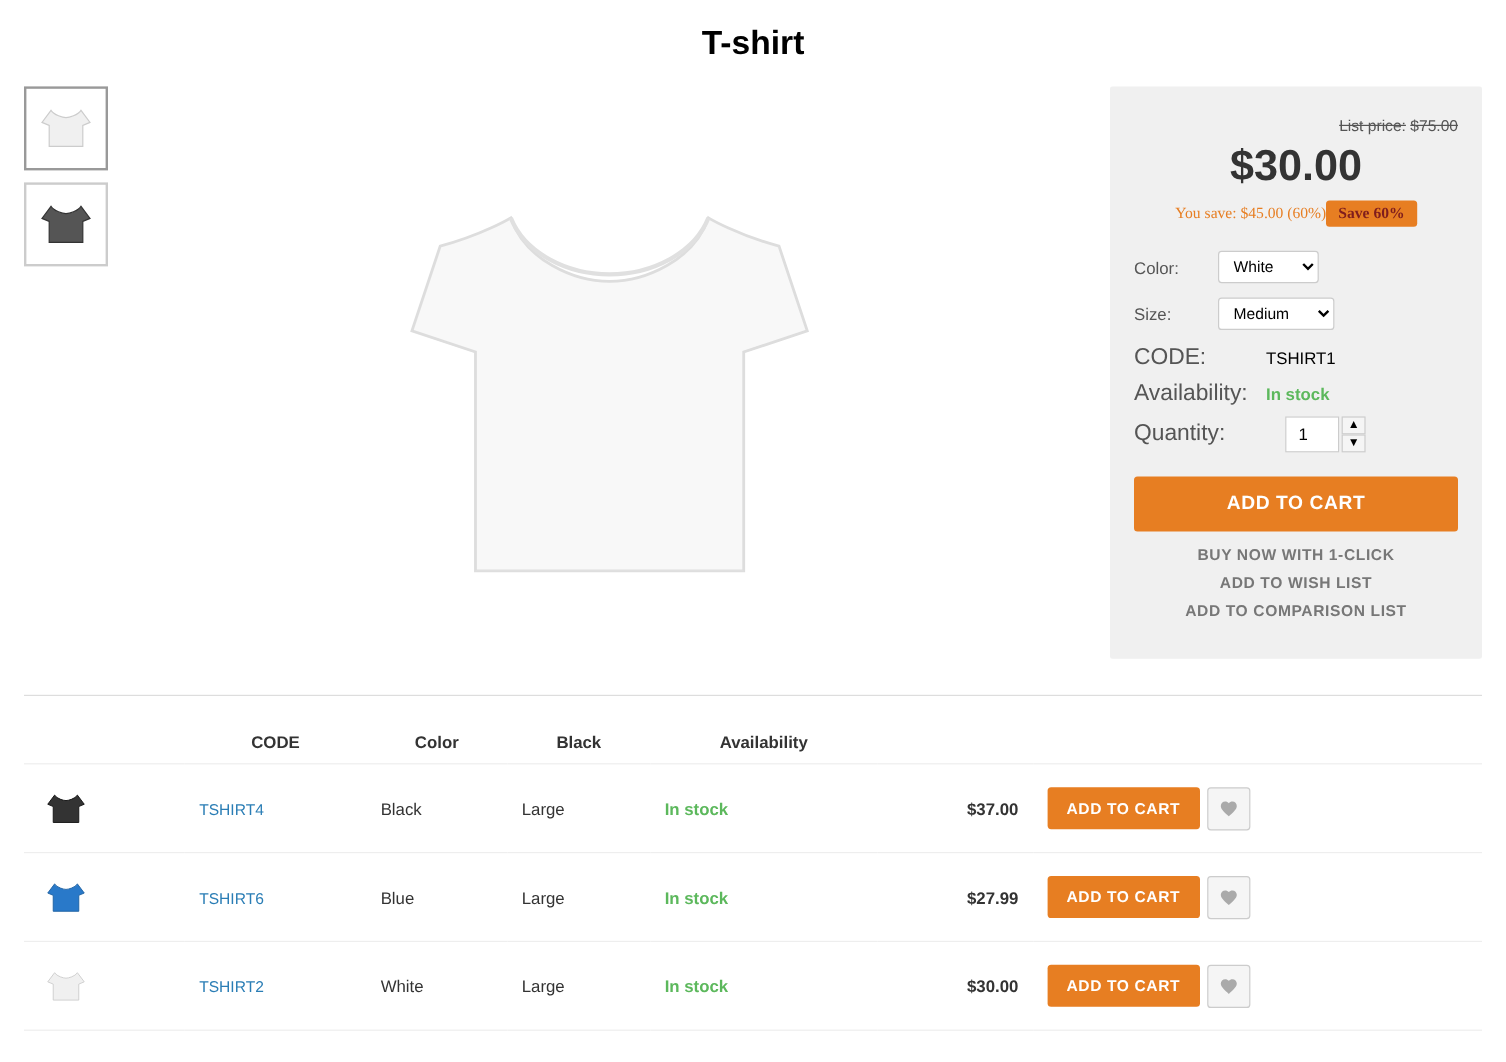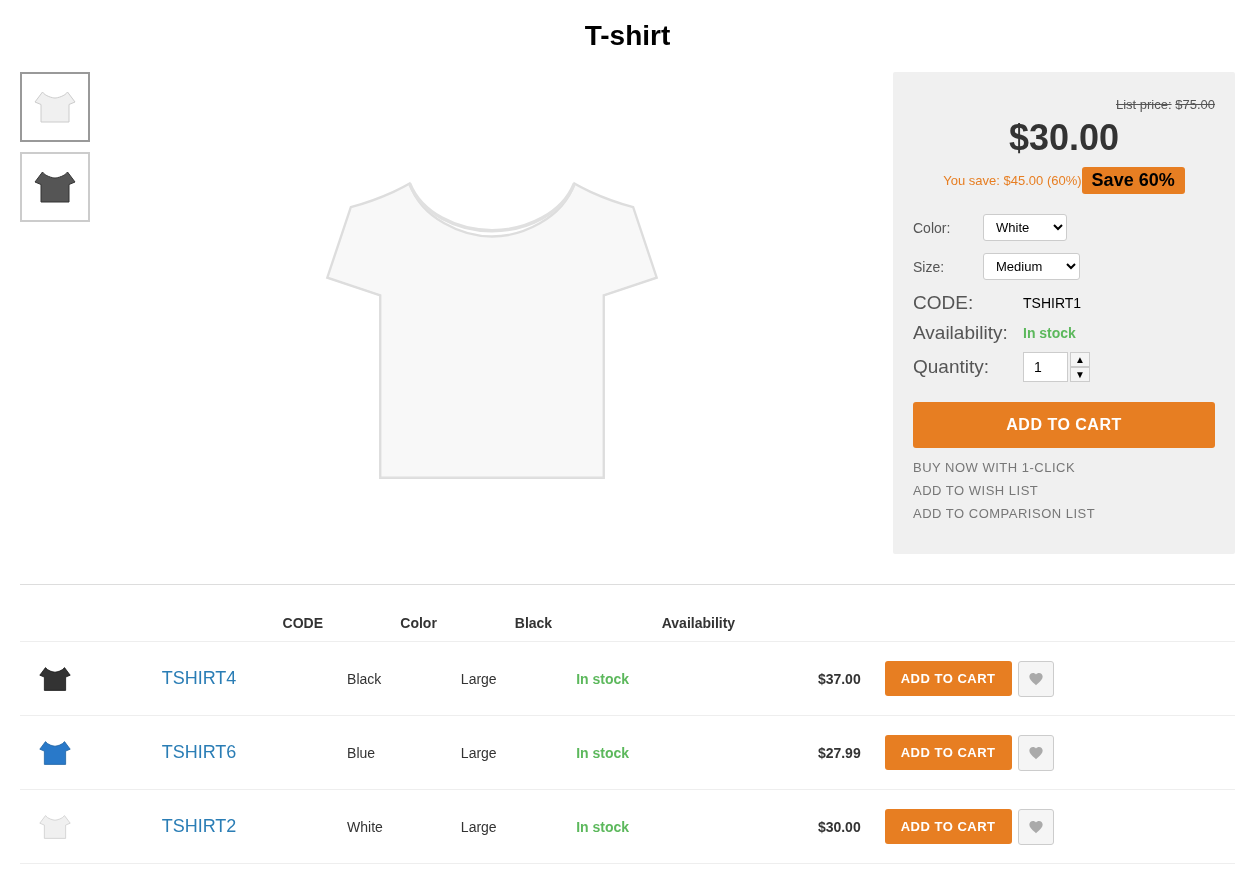--- a/index.html
+++ b/index.html
@@ -21,7 +21,7 @@
     .main-image svg { width: 360px; height: 400px; }
 
     
-    .product-info { width: 342px; background: #f0f0f0; padding: 25px 20px; border-radius: 2px; }
+    .product-info { width: 310px; background: #f0f0f0; padding: 25px 20px; border-radius: 2px; }
 
     .product-title { text-align: center; font-size: 28px; font-weight: bold; color: #000000; margin-bottom: 20px; flex: 0 0 100%; }
 

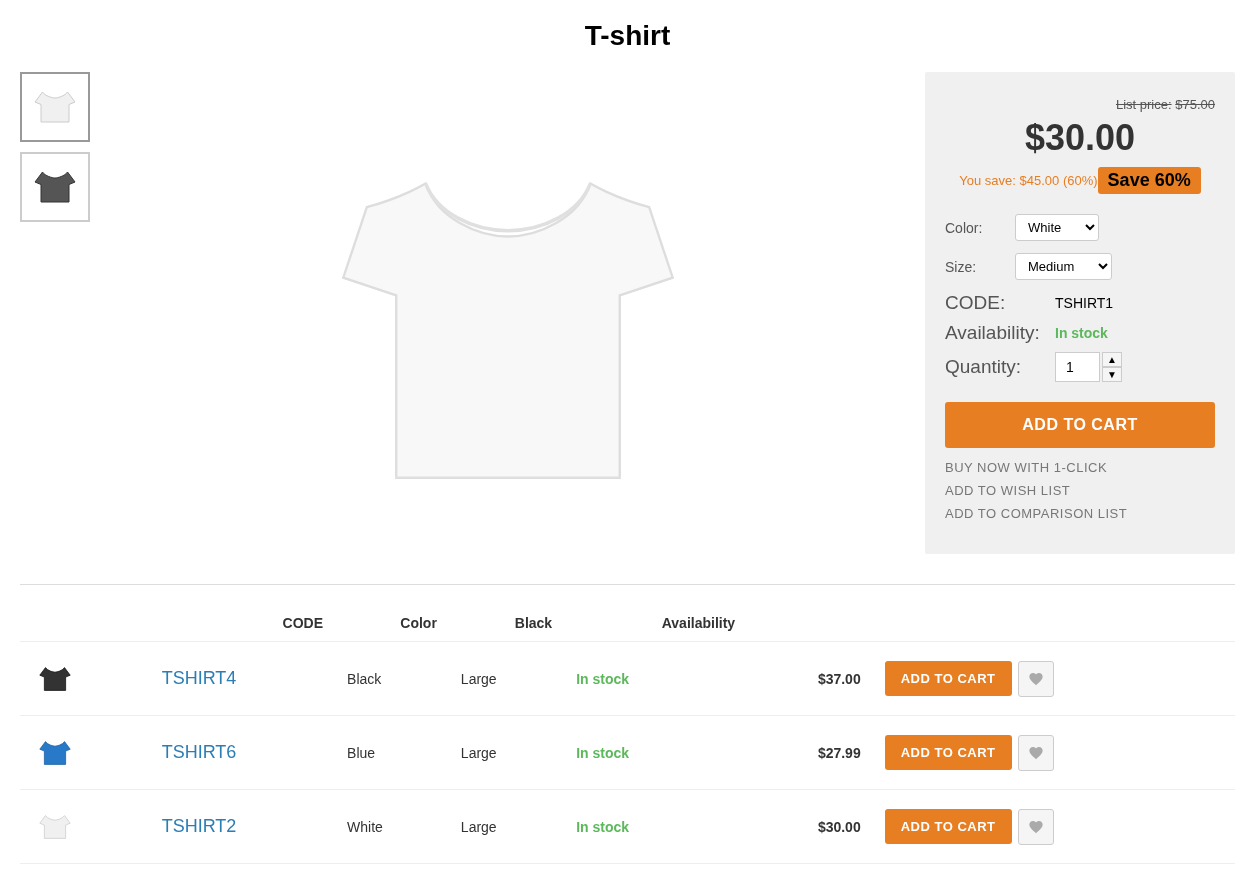--- a/index.html
+++ b/index.html
@@ -30,7 +30,7 @@
 
     .sale-price { text-align: center; font-size: 36px; font-weight: bold; color: #333; margin-bottom: 8px; }
 
-    .savings-row { display: flex; align-items: center; gap: 0; margin-bottom: 20px; justify-content: center; }
+    .savings-row { display: flex; align-items: center; gap: 0; margin-bottom: 20px; justify-content: center; font-family: Liberation Serif, serif; }
     .savings-text { color: #e77e22; font-size: 13px; }
     .save-badge { background: #e77e22; color: #000000; padding: 3px 10px; border-radius: 3px; font-size: 18px; font-weight: bold; }
 

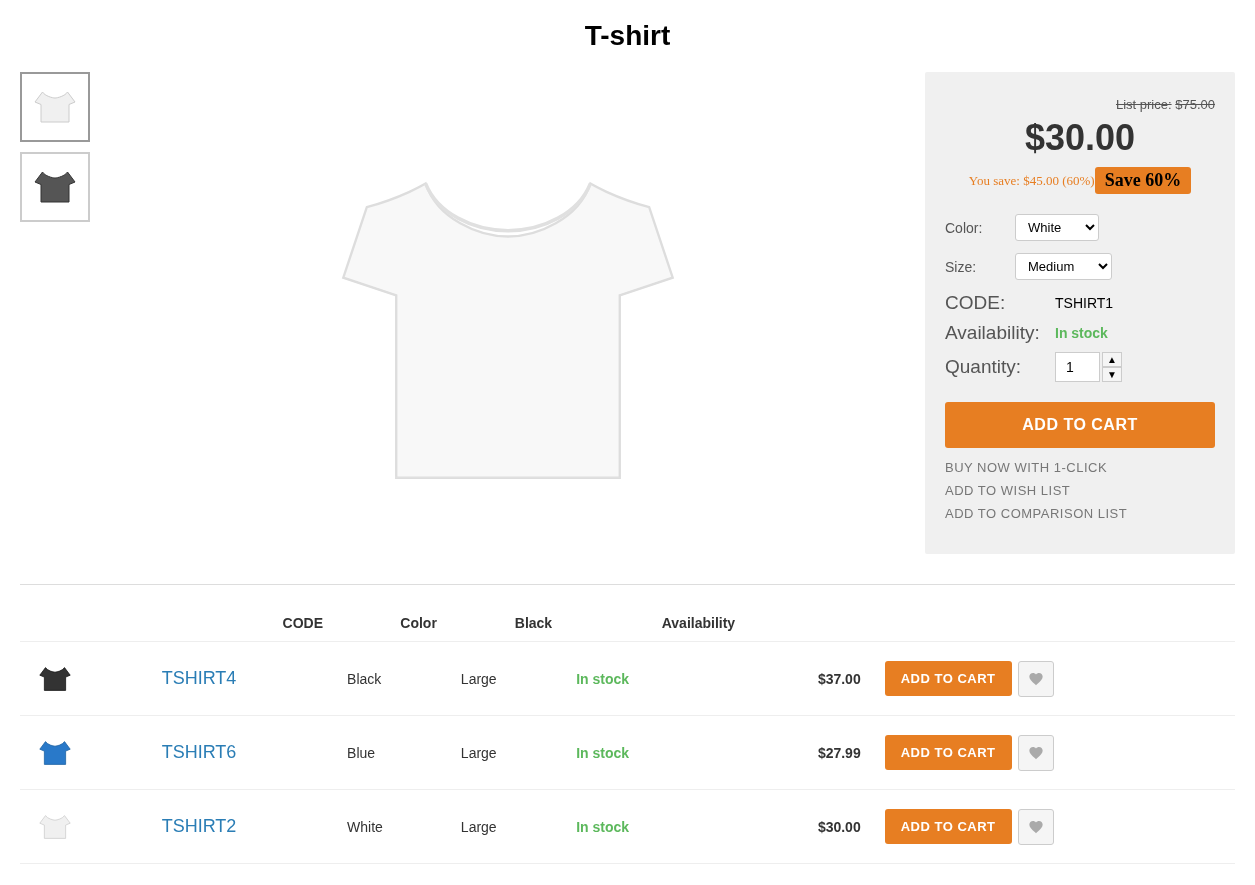--- a/index.html
+++ b/index.html
@@ -32,7 +32,7 @@
 
     .savings-row { display: flex; align-items: center; gap: 0; margin-bottom: 20px; justify-content: center; font-family: Liberation Serif, serif; }
     .savings-text { color: #e77e22; font-size: 13px; }
-    .save-badge { background: #e77e22; color: #000000; padding: 3px 10px; border-radius: 3px; font-size: 18px; font-weight: bold; }
+    .save-badge { background: #e77e22; color: #7f1d1d; padding: 3px 10px; border-radius: 3px; font-size: 13px; font-weight: bold; }
 
     .option-row { display: flex; align-items: center; margin-bottom: 12px; }
     .option-label { width: 70px; font-weight: normal; color: #555; font-size: 14px; }

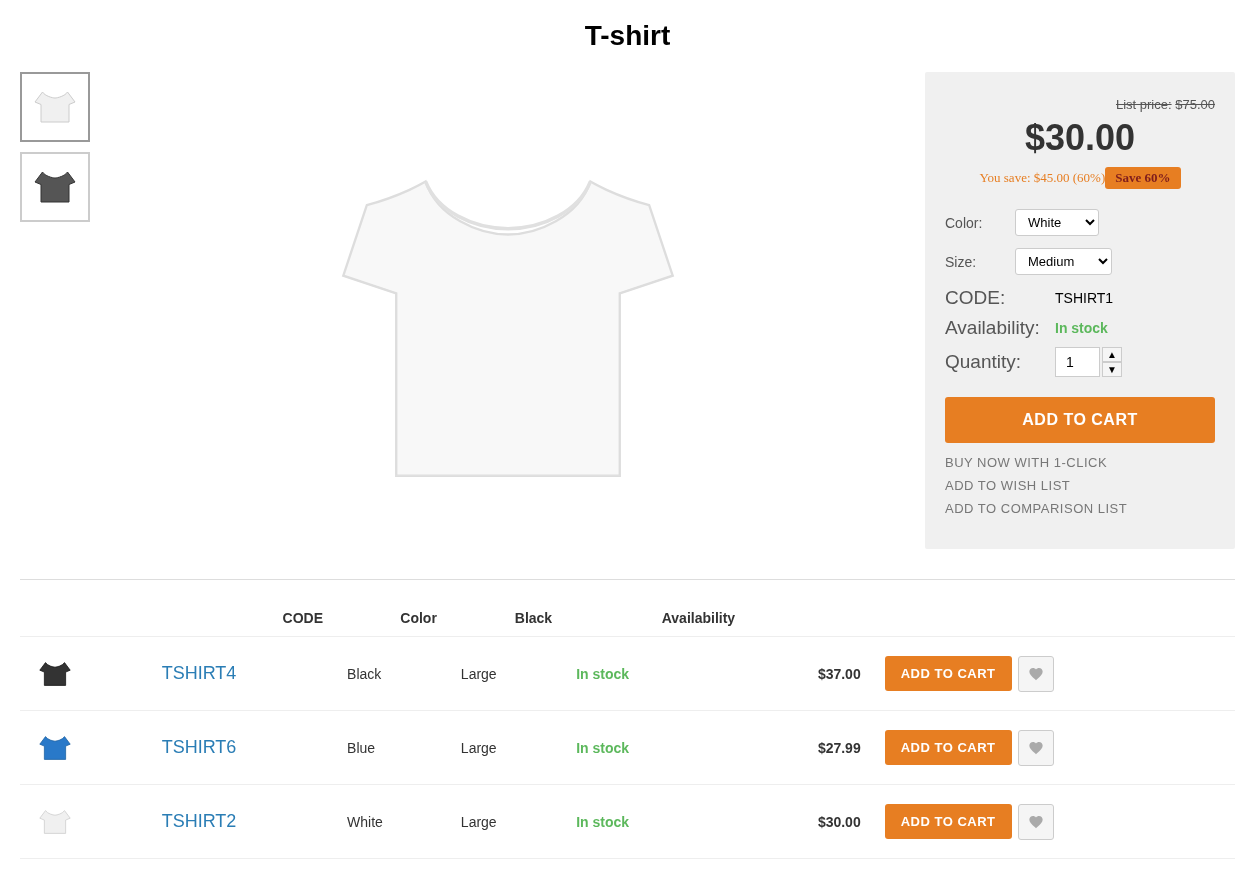--- a/index.html
+++ b/index.html
@@ -43,7 +43,7 @@
     .info-value { color: #000000; font-size: 14px; }
     .in-stock { color: #5cb85c; font-weight: bold; }
 
-    .qty-row { display: flex; align-items: center; margin-bottom: 20px; }
+    .qty-row { display: flex; align-items: center; margin-bottom: 20px; gap: 16px; }
     .qty-control { display: flex; align-items: center; }
     .qty-input { width: 45px; height: 30px; text-align: center; border: 1px solid #ccc; font-size: 14px; }
     .qty-buttons { display: flex; flex-direction: column; margin-left: 2px; }

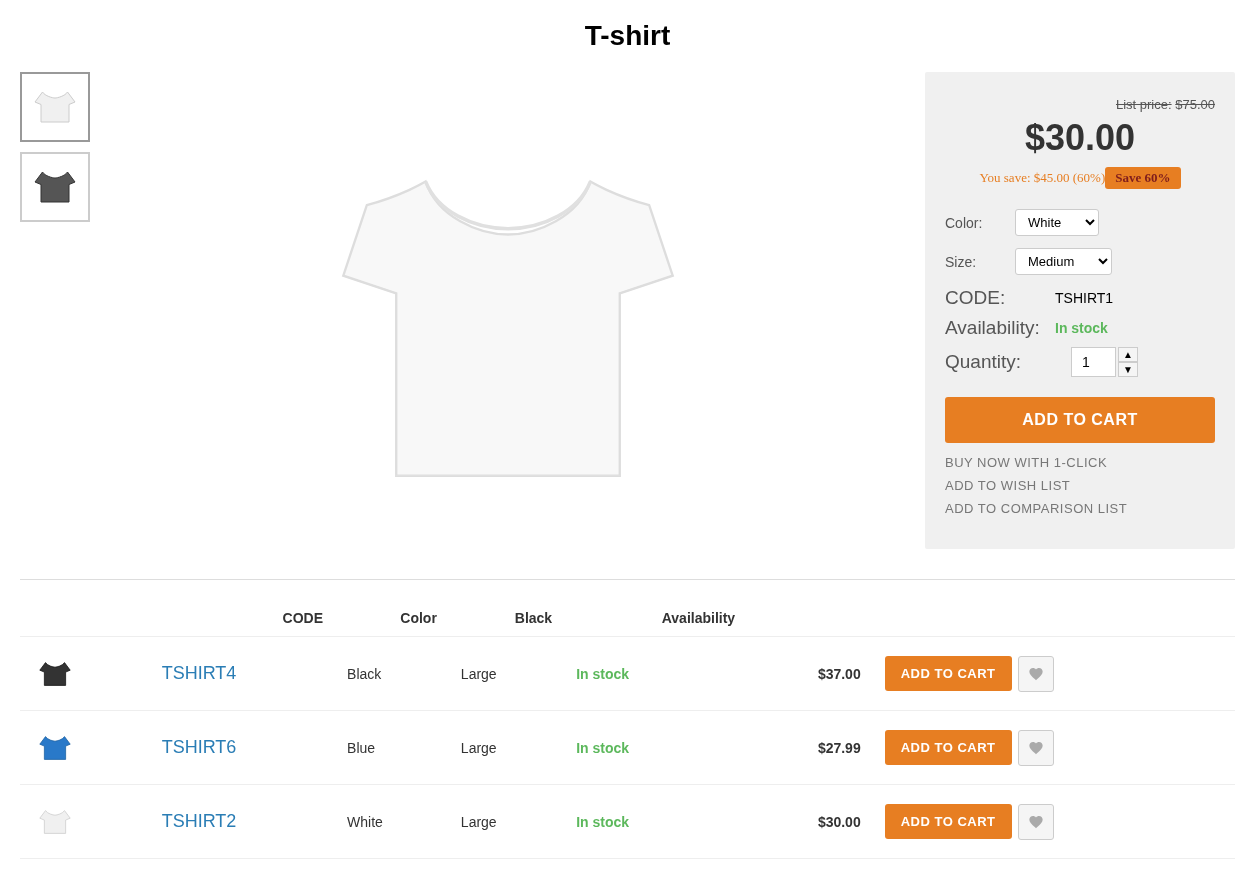--- a/index.html
+++ b/index.html
@@ -51,7 +51,7 @@
 
     .add-to-cart-btn { display: block; width: 100%; padding: 14px; background: #e77e22; color: #fff; border: none; border-radius: 3px; font-size: 16px; font-weight: bold; cursor: pointer; text-align: center; margin-bottom: 12px; letter-spacing: 0.5px; }
 
-    .action-link { display: block; text-align: left; color: #777; font-size: 13px; letter-spacing: 0.5px; cursor: pointer; margin-bottom: 8px; text-transform: uppercase; }
+    .action-link { display: block; text-align: center; color: #777; font-size: 13px; letter-spacing: 0.5px; cursor: pointer; margin-bottom: 8px; text-transform: uppercase; font-weight: bold; }
 
     
     .variants-section { margin-top: 10px; padding-top: 20px; border-top: 1px solid #ddd; }

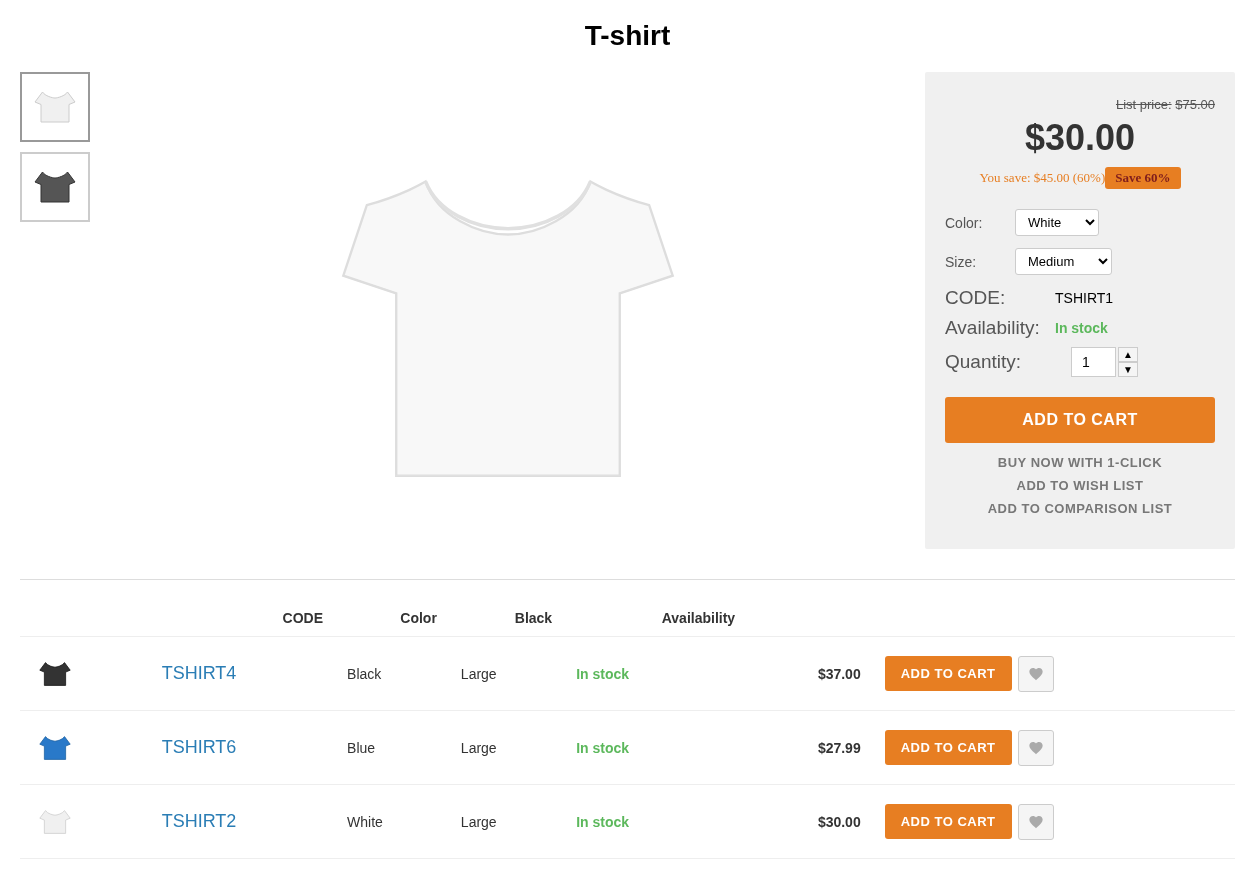--- a/index.html
+++ b/index.html
@@ -57,7 +57,7 @@
     .variants-section { margin-top: 10px; padding-top: 20px; border-top: 1px solid #ddd; }
 
     .variants-table { width: 100%; border-collapse: collapse; }
-    .variants-table th { text-align: right; padding: 10px 12px; font-weight: bold; color: #333; border-bottom: 1px solid #eee; font-size: 14px; }
+    .variants-table th { text-align: center; padding: 10px 12px; font-weight: bold; color: #333; border-bottom: 1px solid #eee; font-size: 14px; }
     .variants-table td { padding: 14px 12px; border-bottom: 1px solid #eee; vertical-align: middle; font-size: 14px; }
 
     .variant-thumb { width: 45px; height: 45px; display: flex; align-items: center; justify-content: center; }

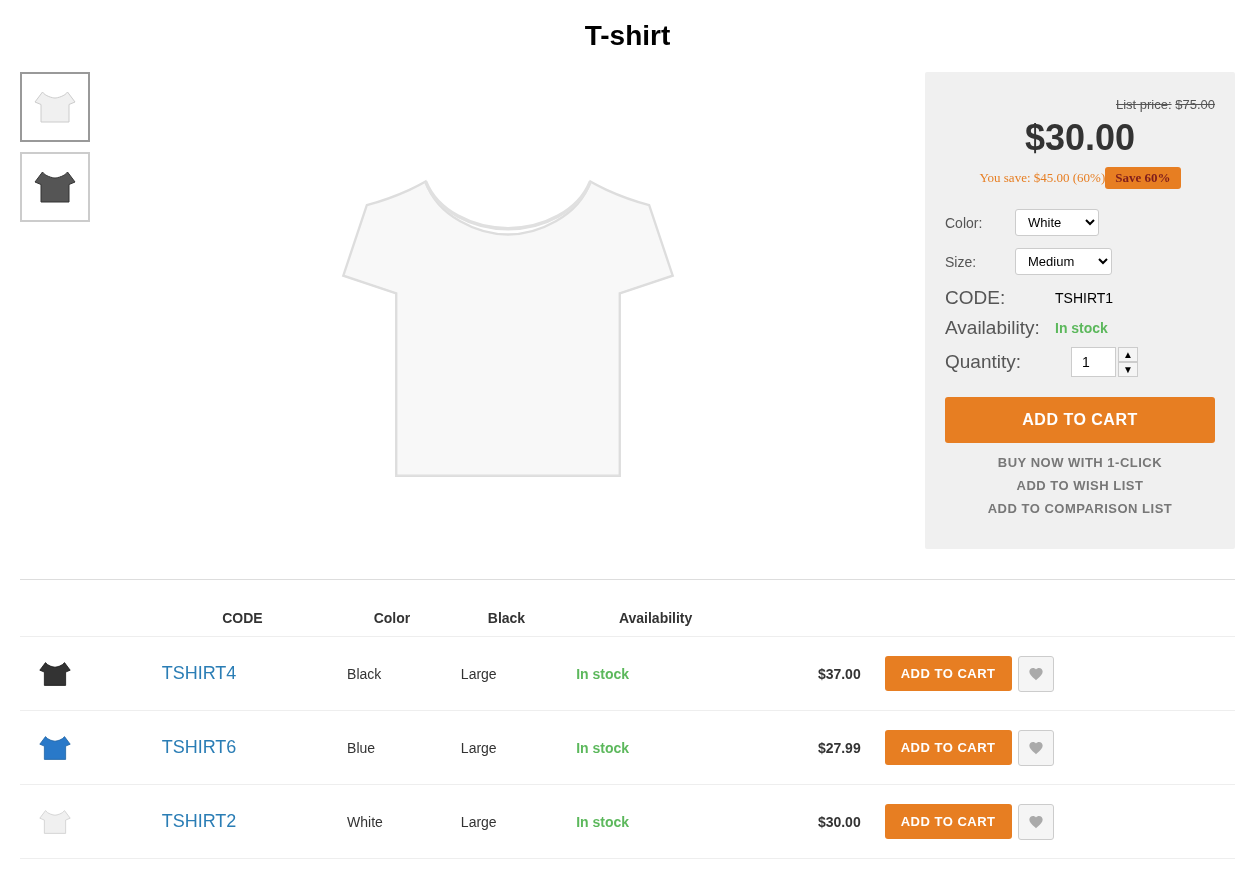--- a/index.html
+++ b/index.html
@@ -63,7 +63,7 @@
     .variant-thumb { width: 45px; height: 45px; display: flex; align-items: center; justify-content: center; }
     .variant-thumb svg { width: 38px; height: 38px; }
 
-    .variant-code { color: #2a7db5; cursor: pointer; font-size: 18px; }
+    .variant-code { color: #2a7db5; cursor: pointer; font-size: 13px; }
 
     .variant-price { text-align: right; font-weight: bold; font-size: 15px; color: #333; padding-right: 10px; }
 

